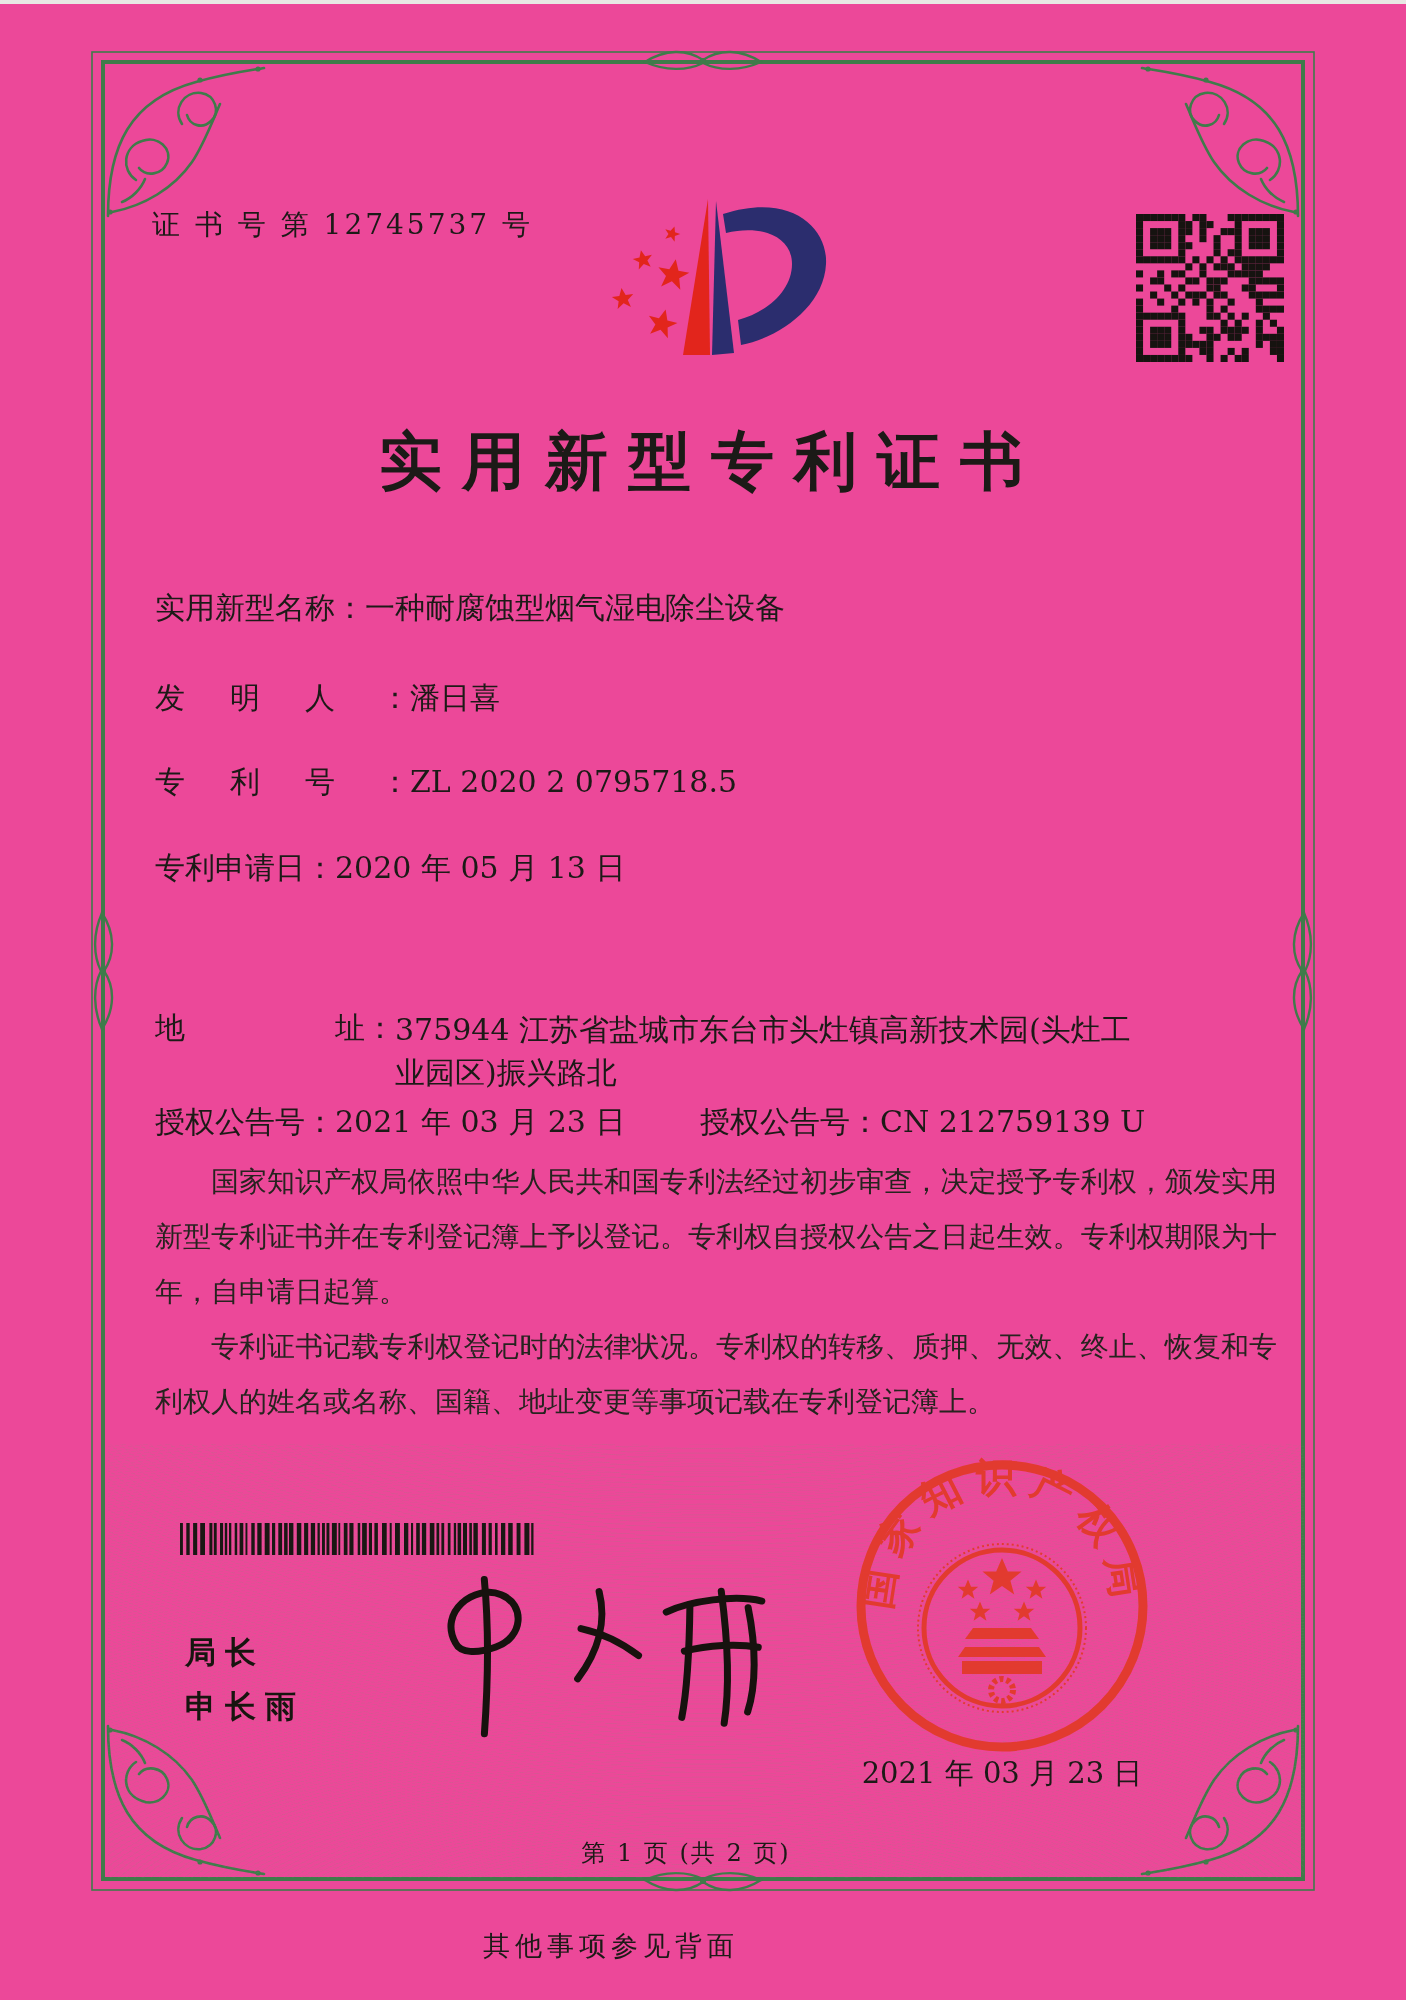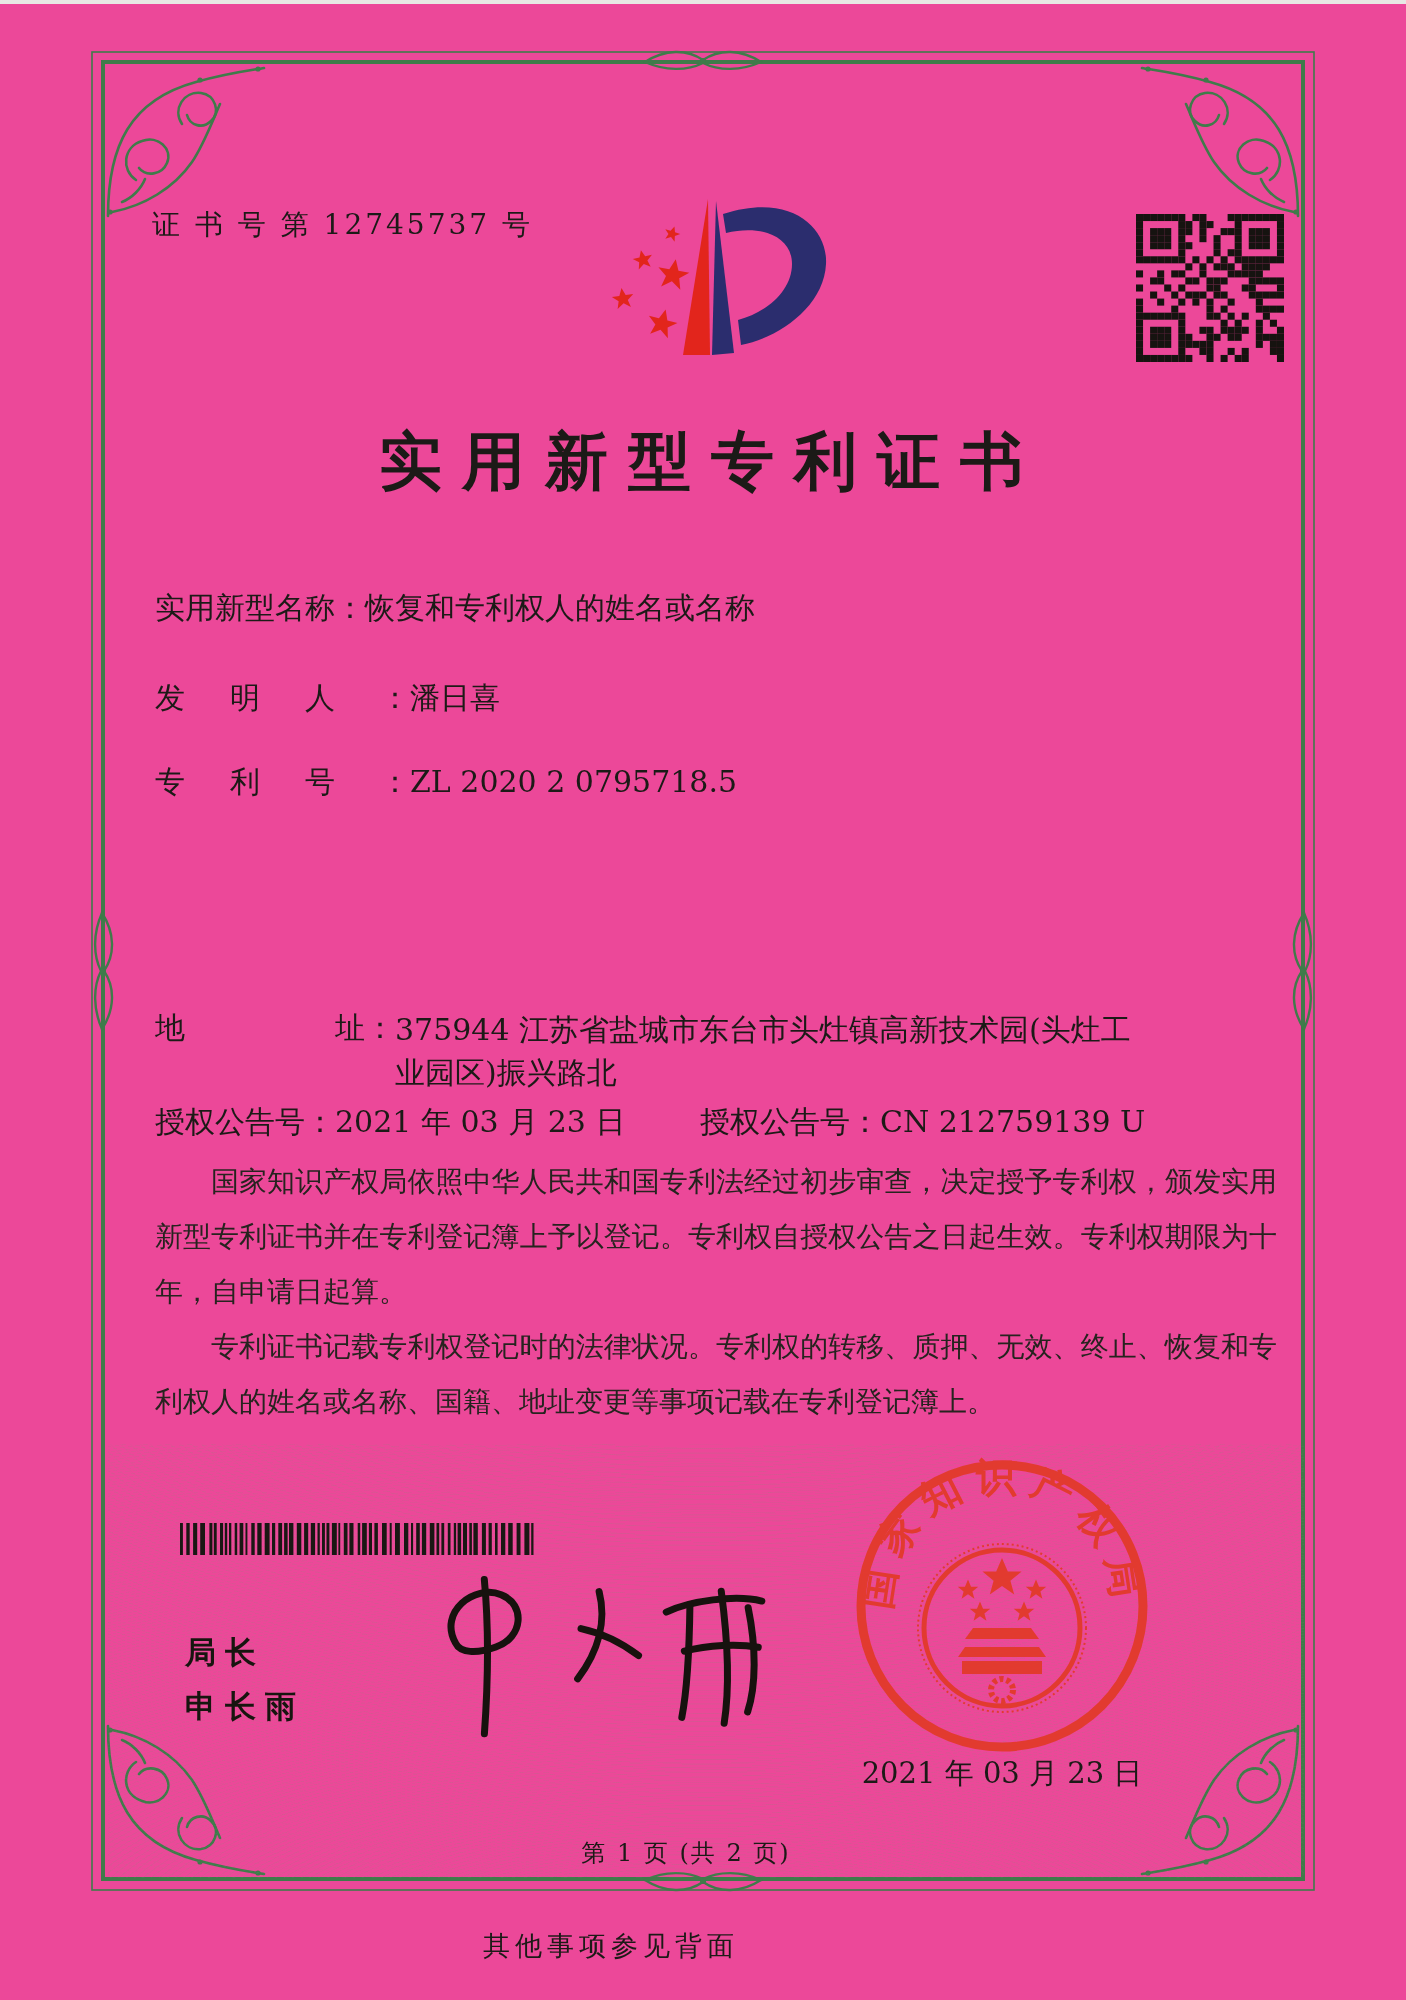--- a/index.html
+++ b/index.html
@@ -342,7 +342,7 @@
   <div class="abs title">实用新型专利证书</div>
 
   <div class="abs row" style="top:584px">
-    <span class="lbl">实用新型名称：</span><span class="val">恢复和专利权人的姓名或名称</span>
+    <span class="lbl">实用新型名称：</span><span class="val">一种耐腐蚀型烟气湿电除尘设备</span>
   </div>
   <div class="abs row" style="top:674px">
     <span class="lbl sp-wide">发明人：</span><span class="val">潘日喜</span>

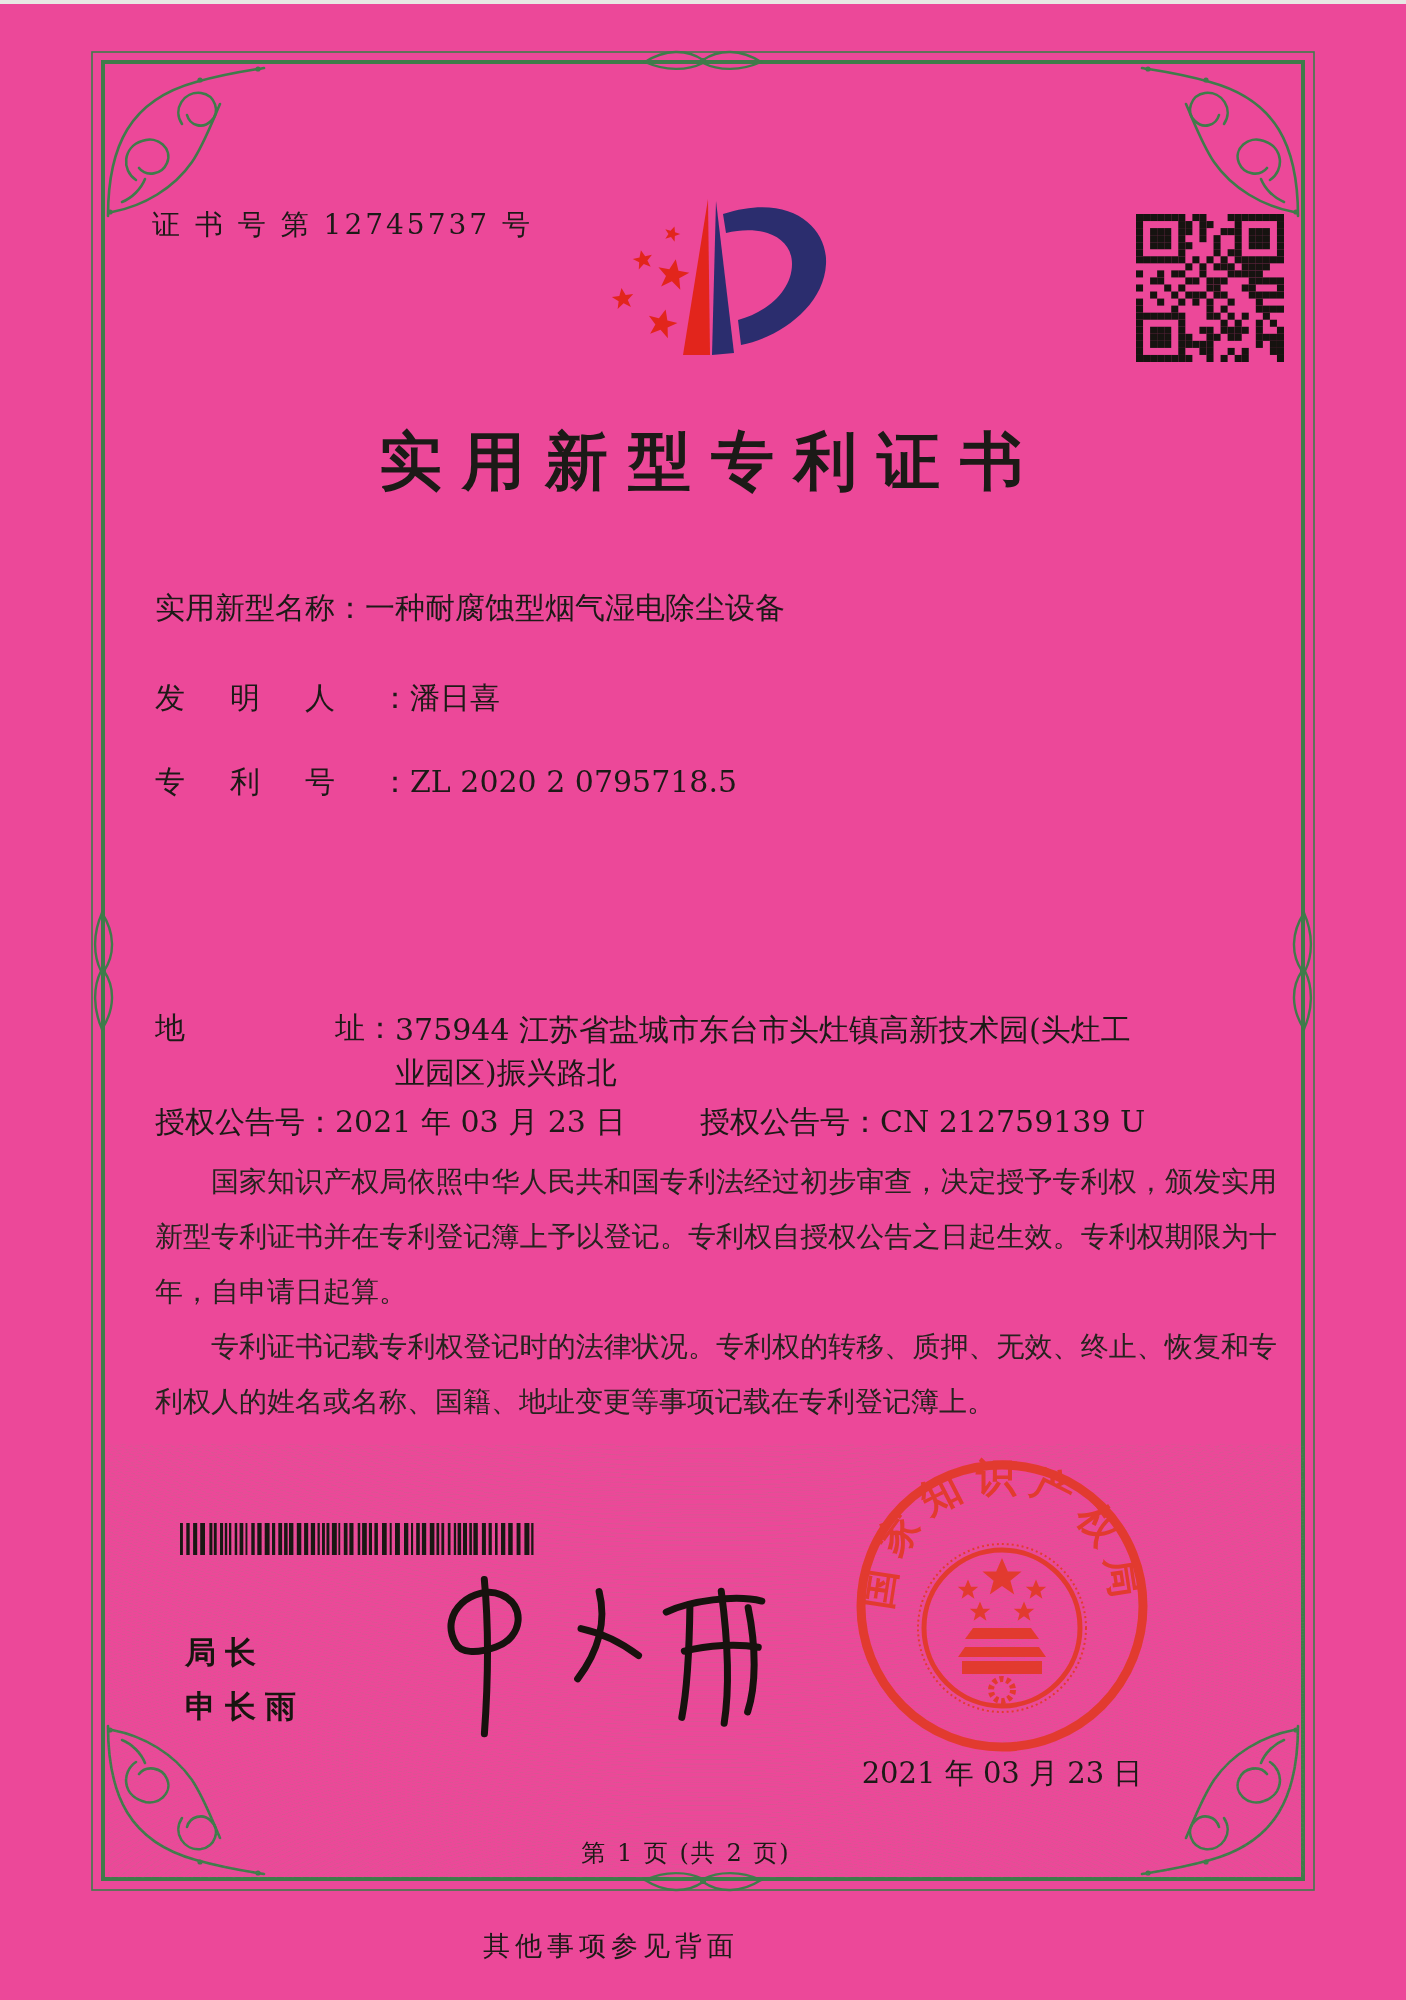--- a/index.html
+++ b/index.html
@@ -350,6 +350,9 @@
   <div class="abs row" style="top:758px">
     <span class="lbl sp-wide">专利号：</span><span class="val">ZL 2020 2 0795718.5</span>
   </div>
+  <div class="abs row" style="top:844px">
+    <span class="lbl">专利申请日：</span><span class="val">2020 年 05 月 13 日</span>
+  </div>
   <div class="abs row addr-row" style="top:1004px">
     <span class="lbl">地　　　　　址：</span><span class="val">375944 江苏省盐城市东台市头灶镇高新技术园(头灶工业园区)振兴路北</span>
   </div>

